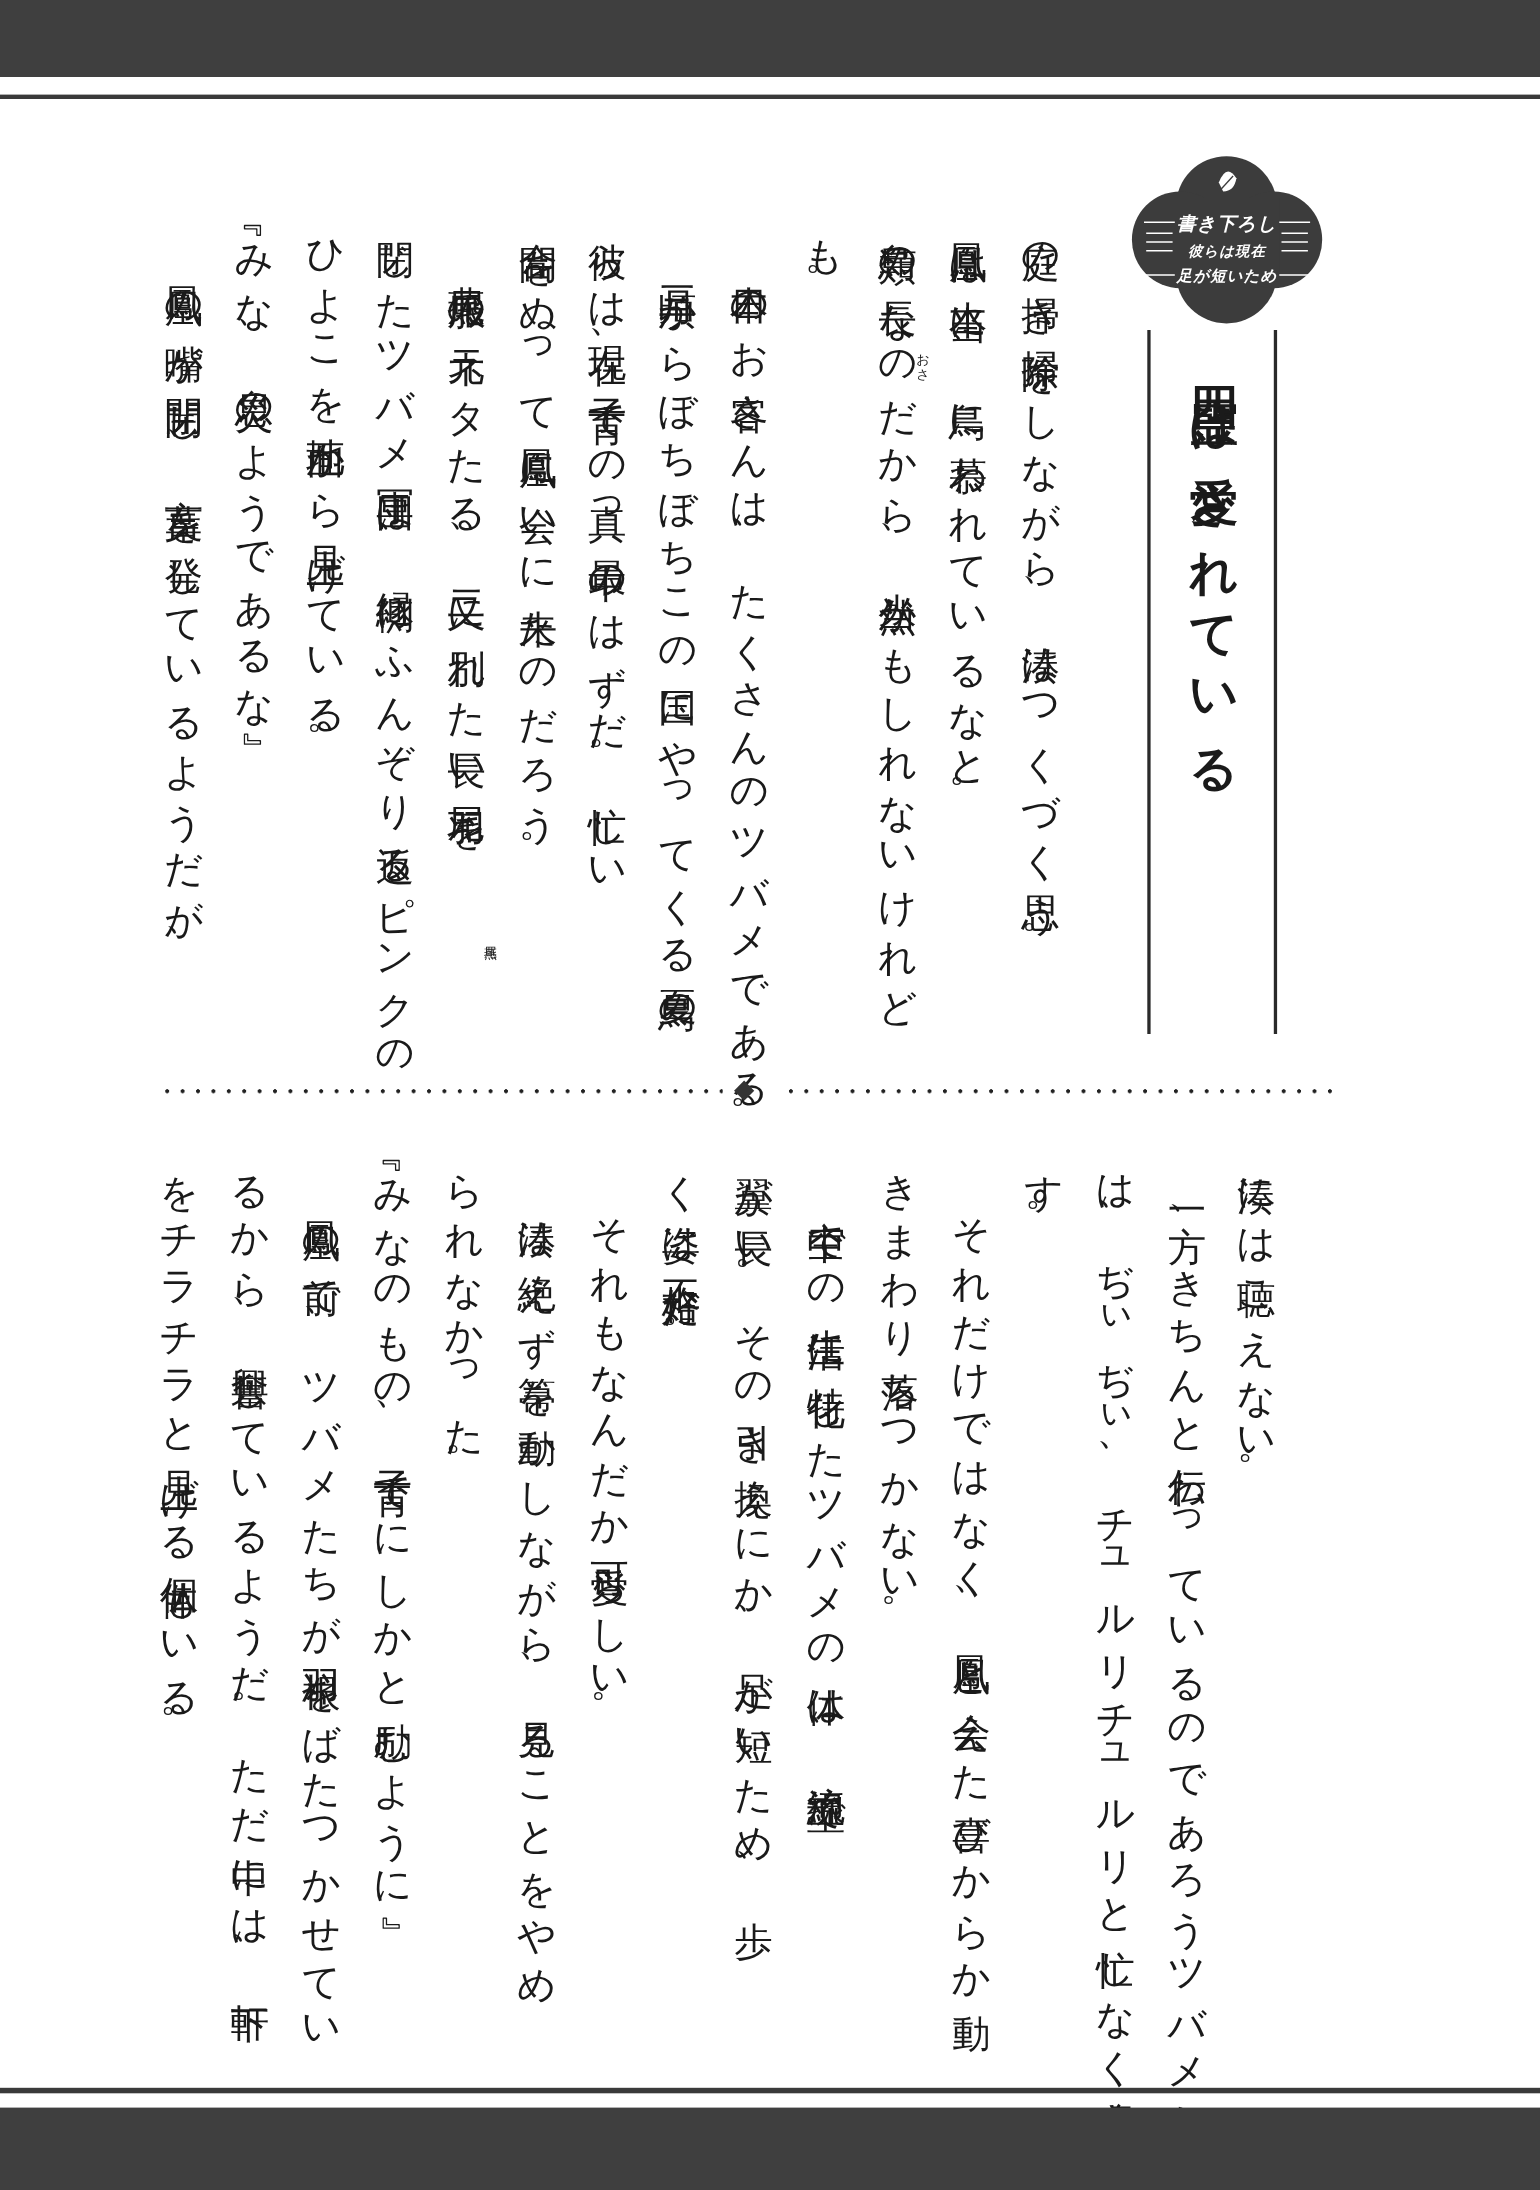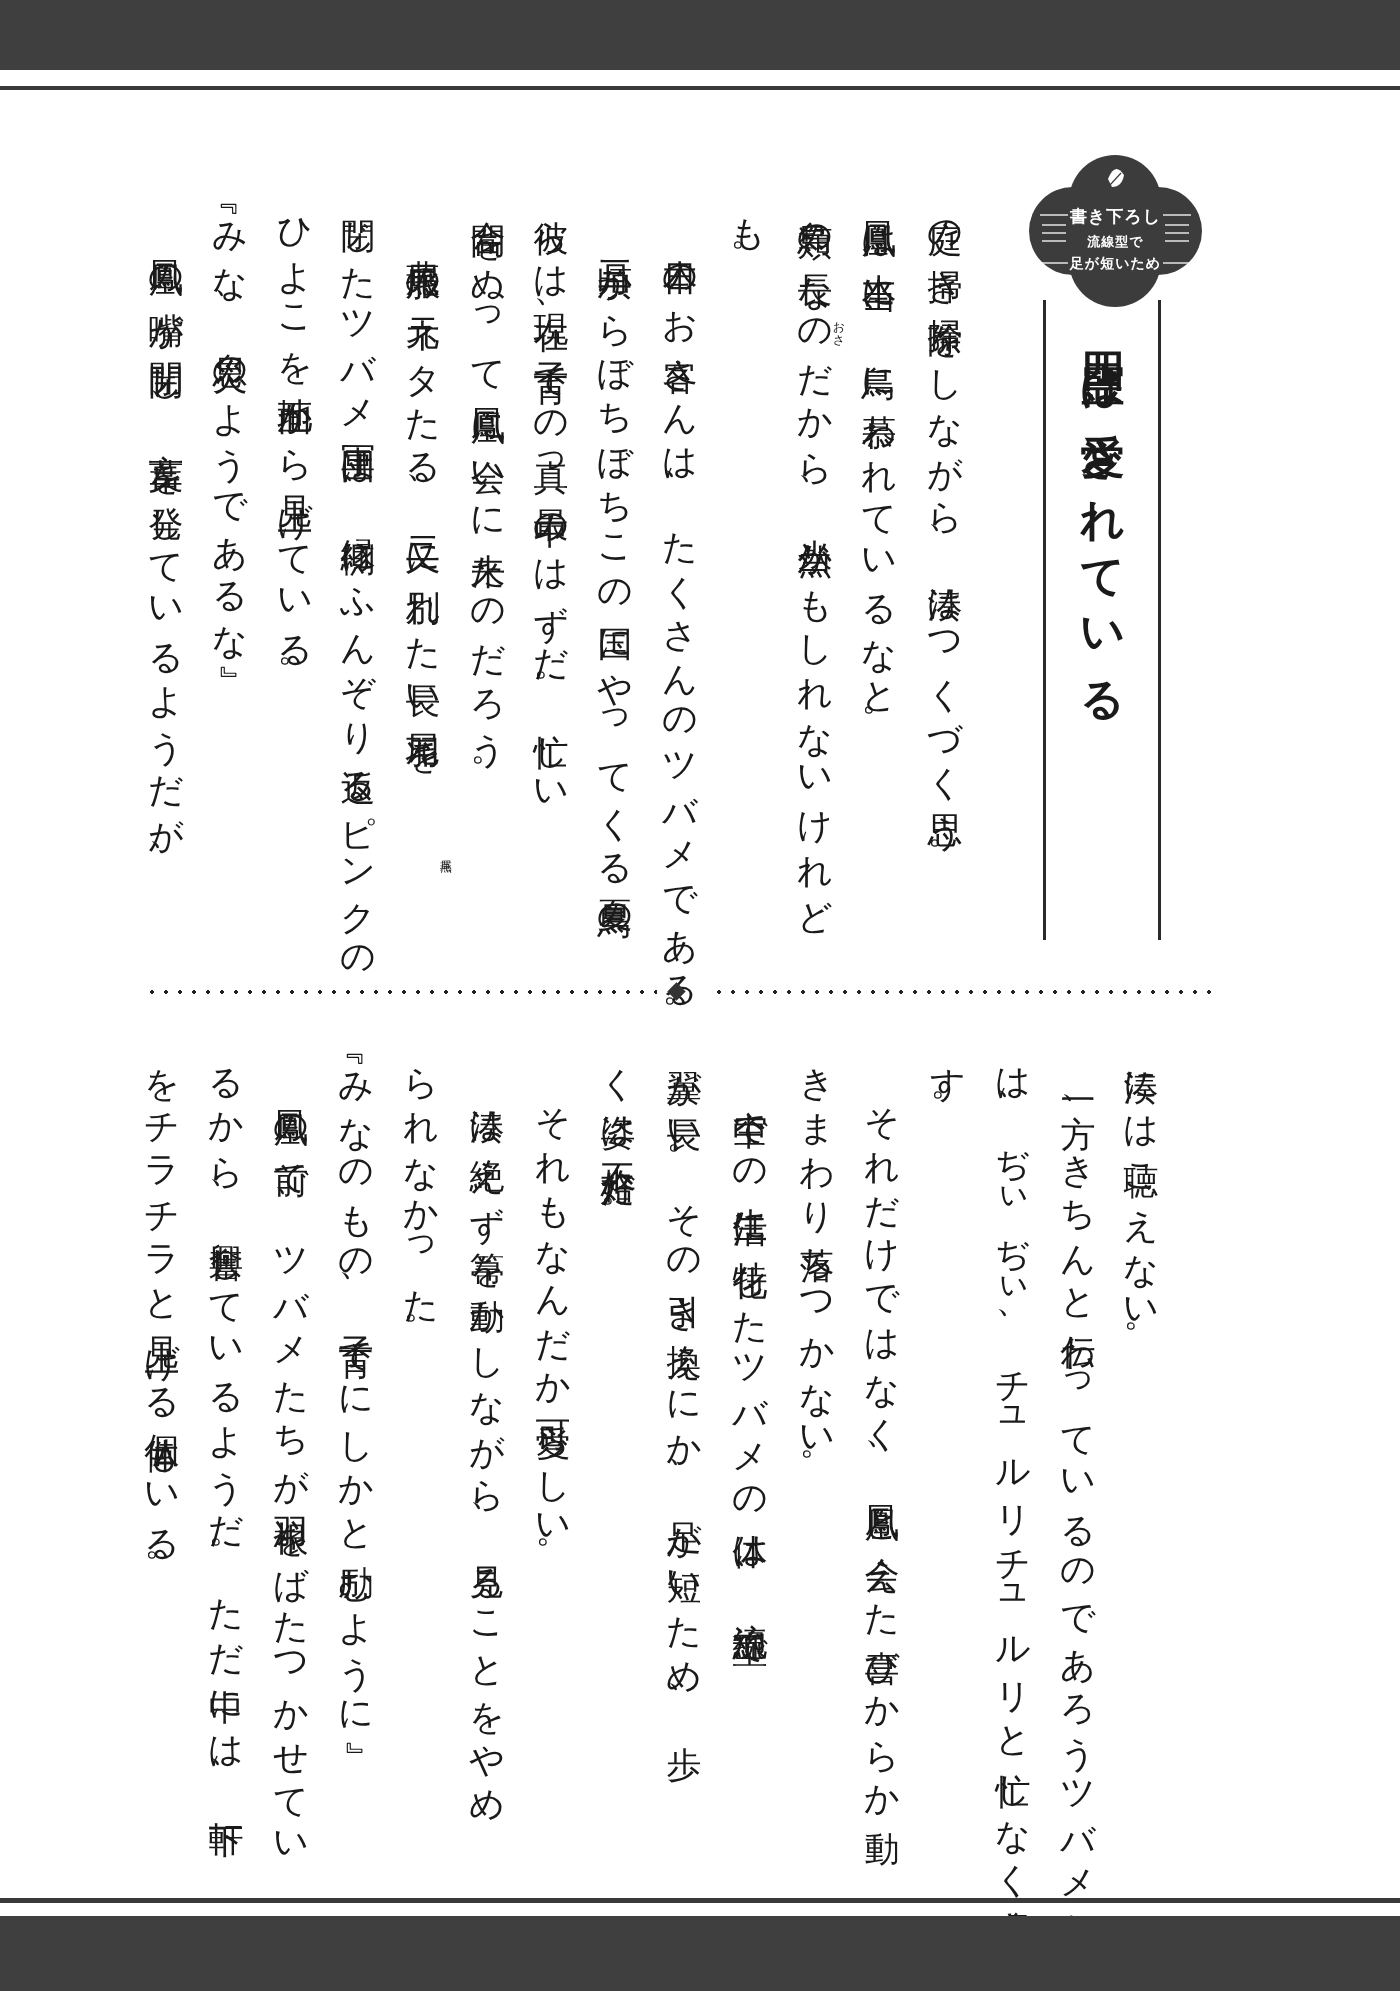--- a/index.html
+++ b/index.html
@@ -21,7 +21,7 @@
 
   
   .badge {
-    position: absolute; left: 1028px; top: 153px; width: 175px; height: 155px;
+    position: absolute; left: 1028px; top: 140px; width: 175px; height: 155px; font-style: italic;
   }
   .badge svg { position: absolute; left: 0; top: 0; }
   .badge-text {

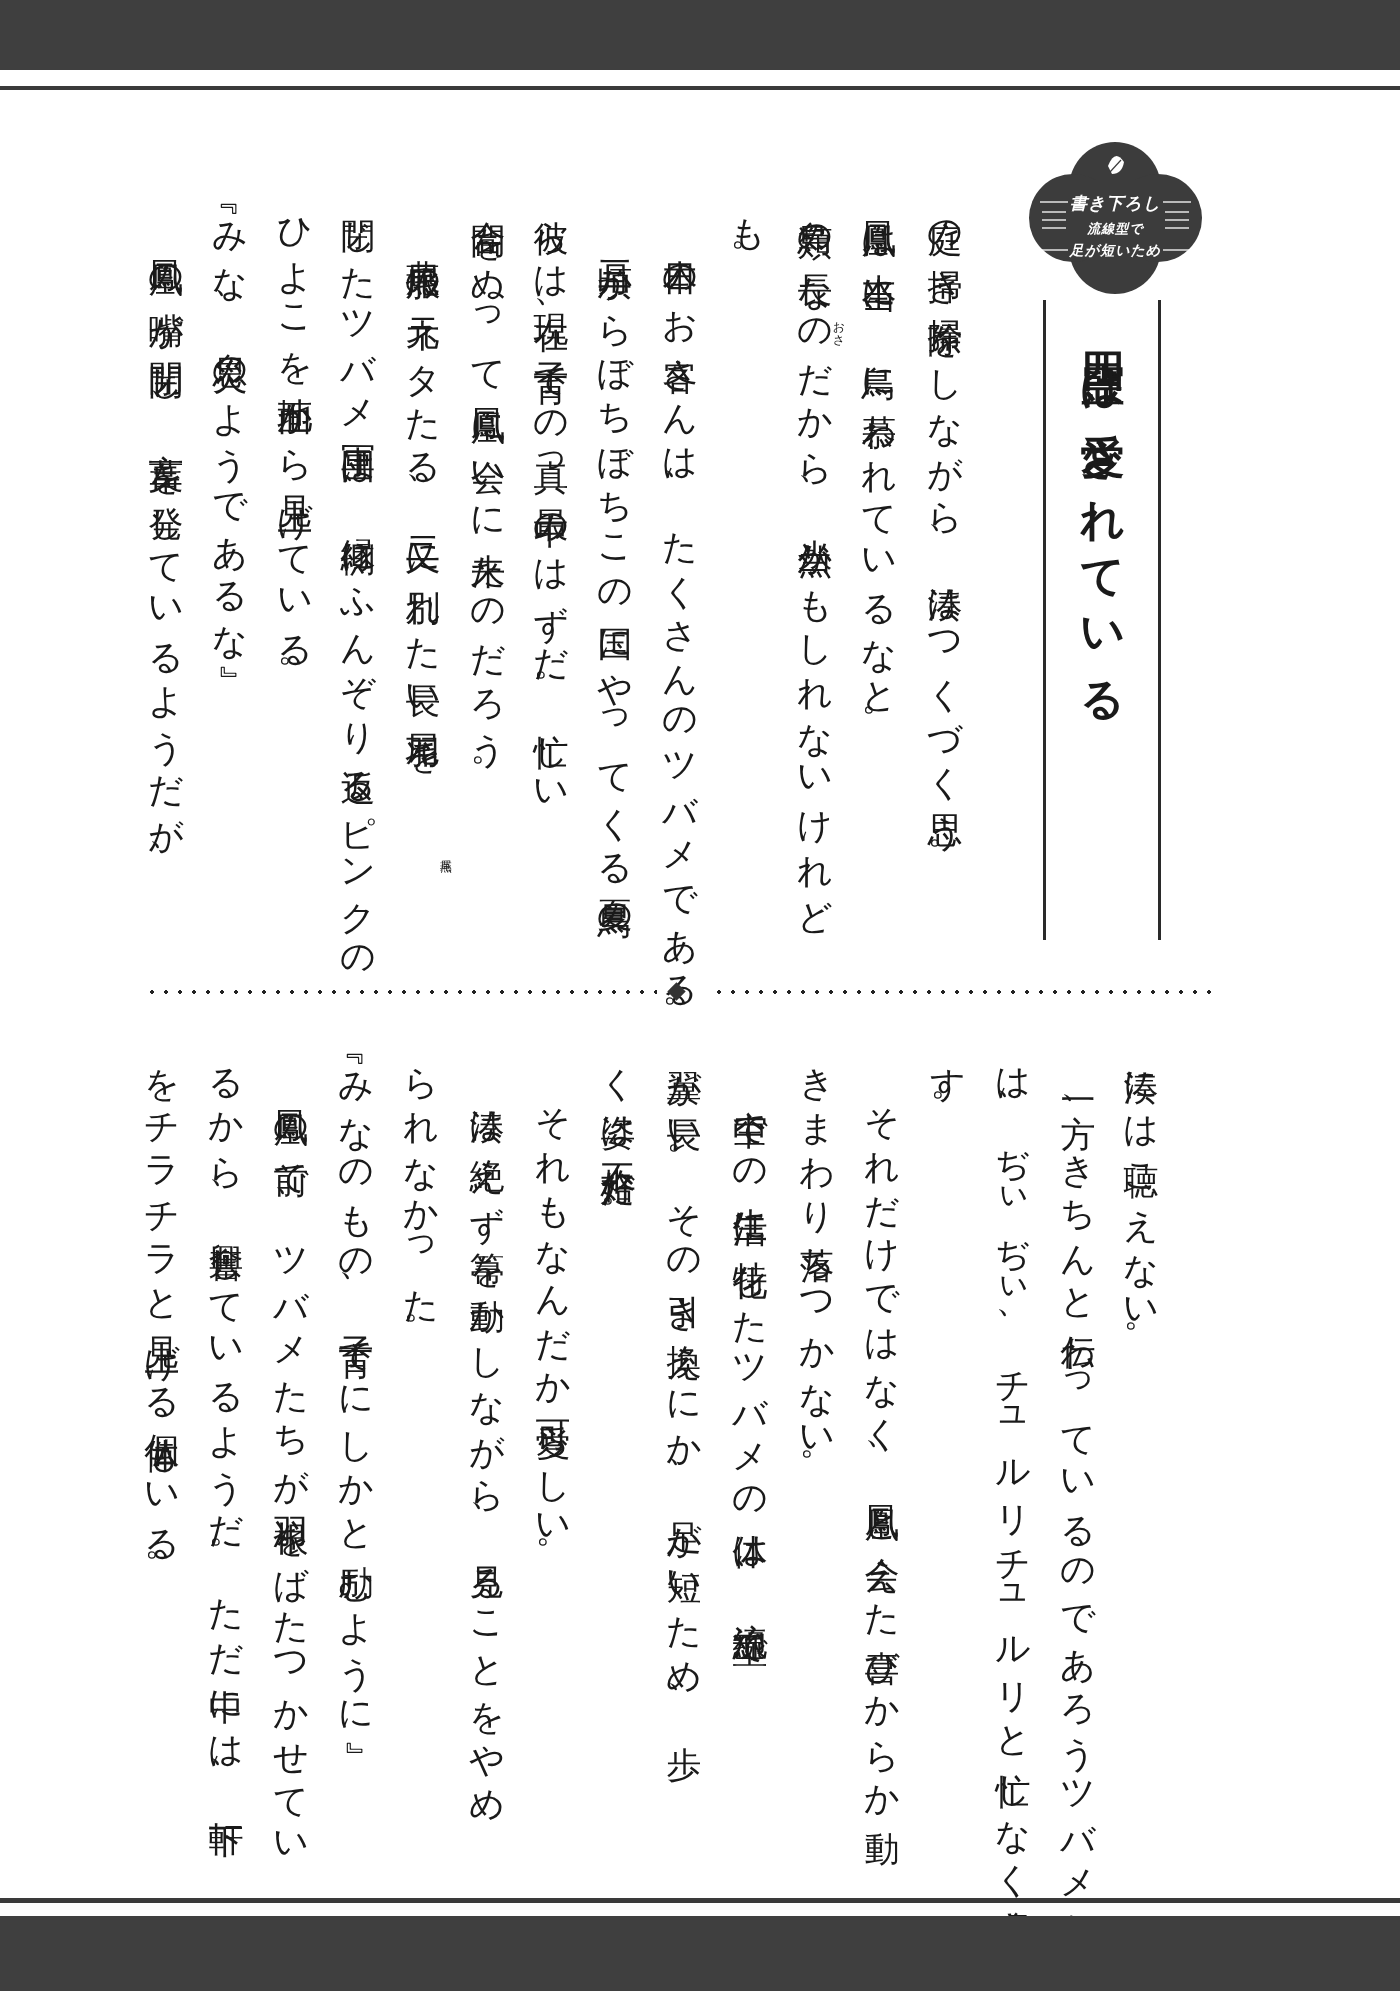--- a/index.html
+++ b/index.html
@@ -86,7 +86,7 @@
     </g>
   </svg>
   <div class="badge-text badge-l1">書き下ろし</div>
-  <div class="badge-text badge-l2">流線型で</div>
+  <div class="badge-text badge-l2">彼らは現在</div>
   <div class="badge-text badge-l3">足が短いため</div>
 </div>
 

